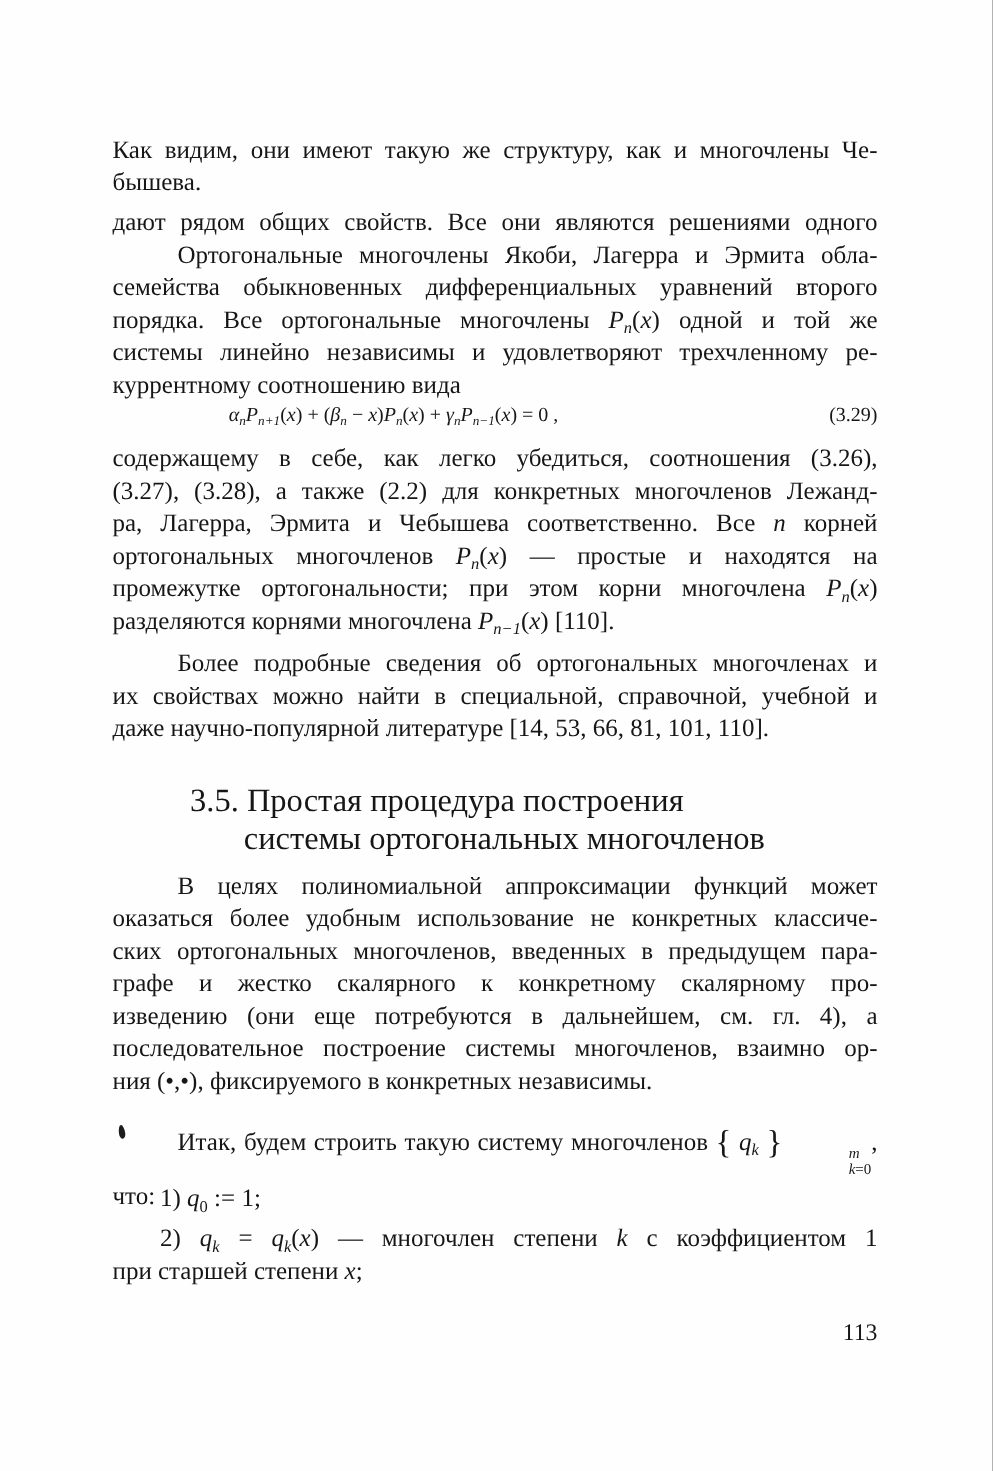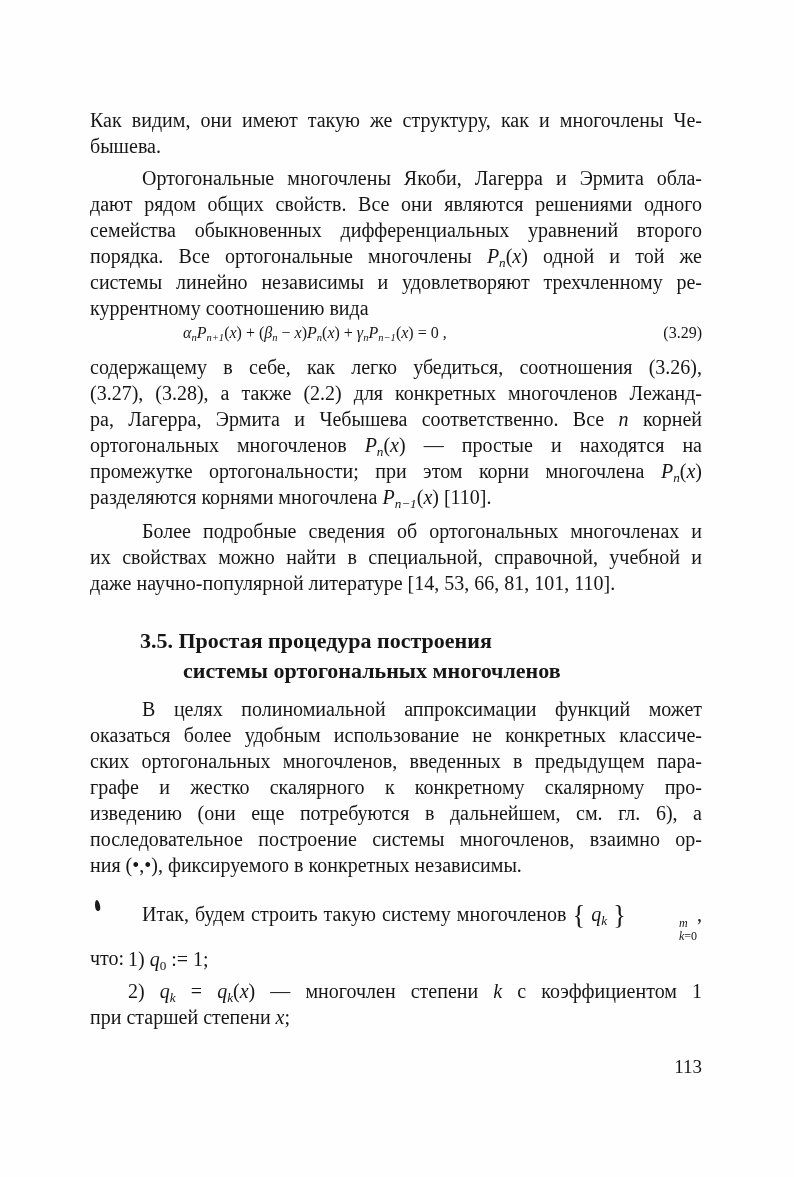--- a/index.html
+++ b/index.html
@@ -51,8 +51,8 @@
     </div>
 
   <div class="tb para" style="top:165px">
+      <div class="line">дают рядом общих свойств. Все они являются решениями одного</div>
       <div class="line indent">Ортогональные многочлены Якоби, Лагерра и Эрмита обла-</div>
-      <div class="line">дают рядом общих свойств. Все они являются решениями одного</div>
       <div class="line">семейства обыкновенных дифференциальных уравнений второго</div>
       <div class="line">порядка. Все ортогональные многочлены <i>P<sub>n</sub></i>(<i>x</i>) одной и той же</div>
       <div class="line">системы линейно независимы и удовлетворяют трехчленному ре-</div>

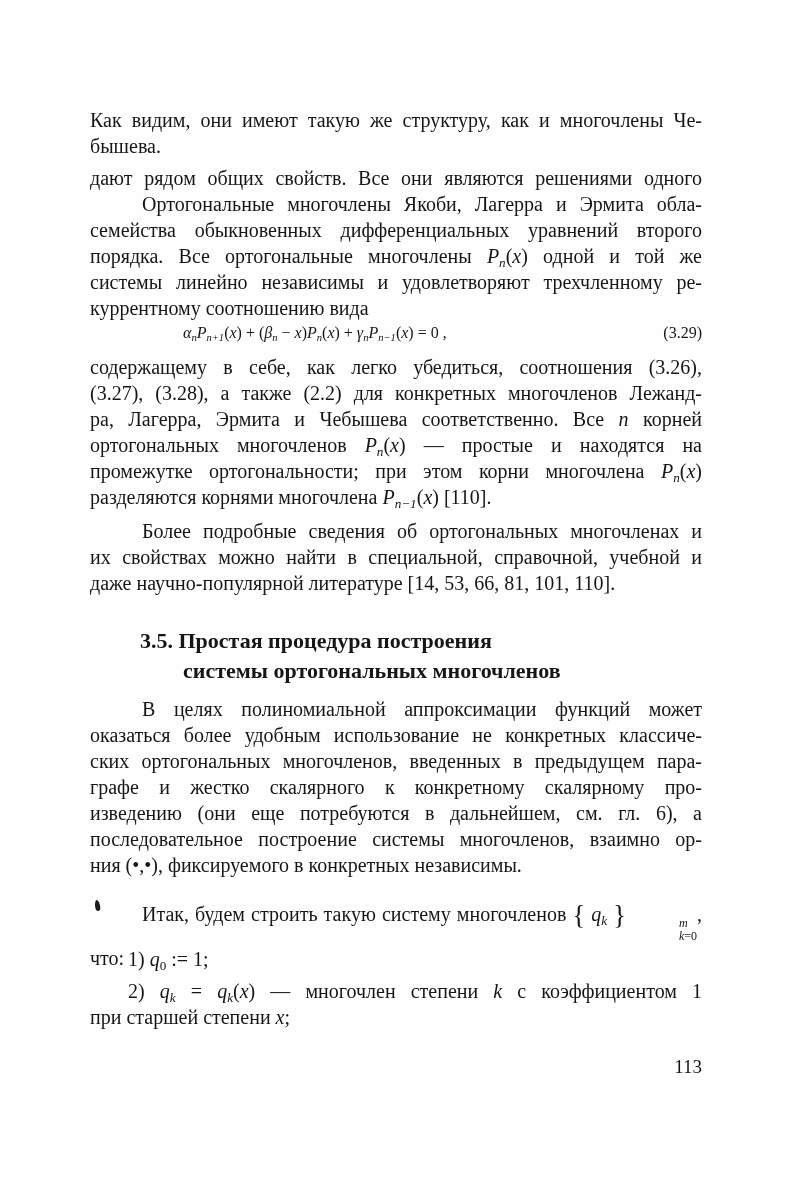--- a/index.html
+++ b/index.html
@@ -24,8 +24,8 @@
   .eq-formula{margin-left:93px;white-space:nowrap;}
   .eq-number{margin-left:auto;}
   .heading{
-    position:absolute;left:140px;top:626px;width:560px;
-    font-weight:bold;font-size:22px;line-height:30px;
+    position:absolute;left:152px;top:626px;width:560px;
+    font-weight:normal;font-size:26px;line-height:30px;
   }
   .h-line2{padding-left:43px;}
   .pagenum{text-align:right;font-size:19px;}

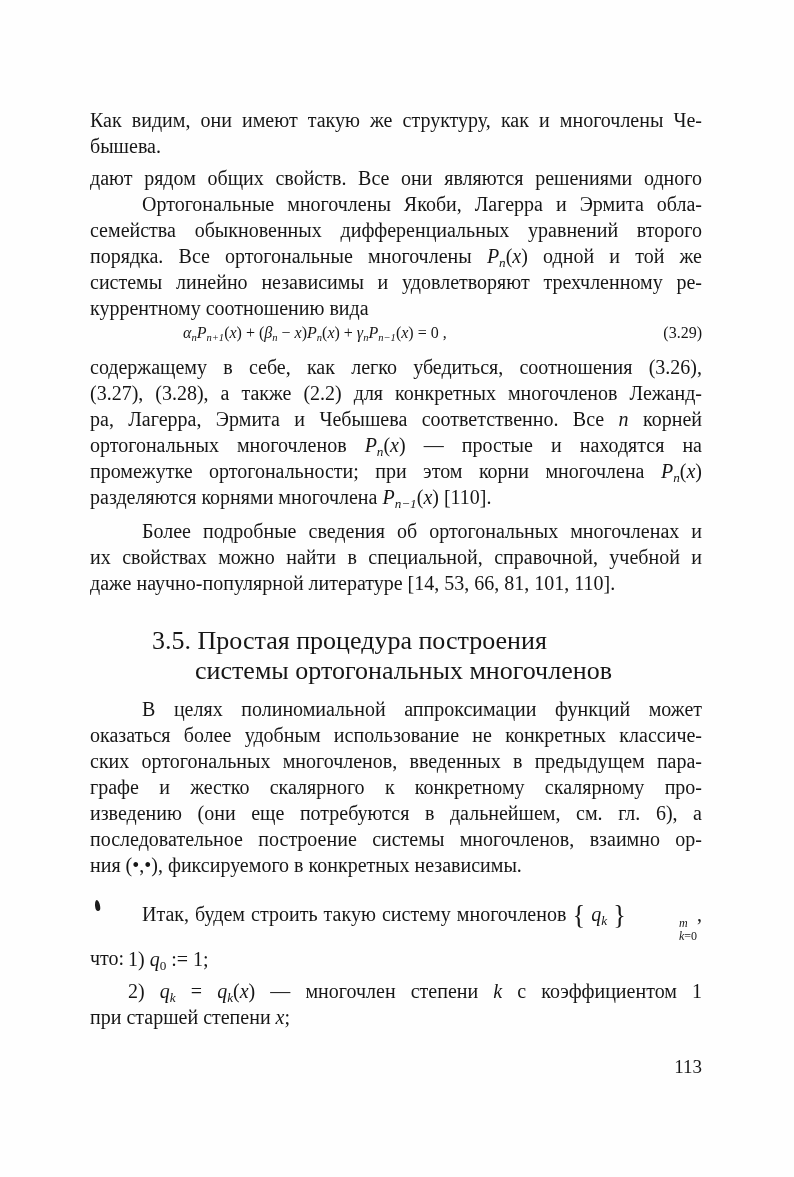--- a/index.html
+++ b/index.html
@@ -89,7 +89,7 @@
       <div class="line">оказаться более удобным использование не конкретных классиче-</div>
       <div class="line">ских ортогональных многочленов, введенных в предыдущем пара-</div>
       <div class="line">графе и жестко скалярного к конкретному скалярному про-</div>
-      <div class="line">изведению (они еще потребуются в дальнейшем, см. гл. 6), а</div>
+      <div class="line">изведению (они еще потребуются в дальнейшем, см. гл. 4), а</div>
       <div class="line">последовательное построение системы многочленов, взаимно ор-</div>
       <div class="line last">ния (•,•), фиксируемого в конкретных независимы.</div>
     </div>

